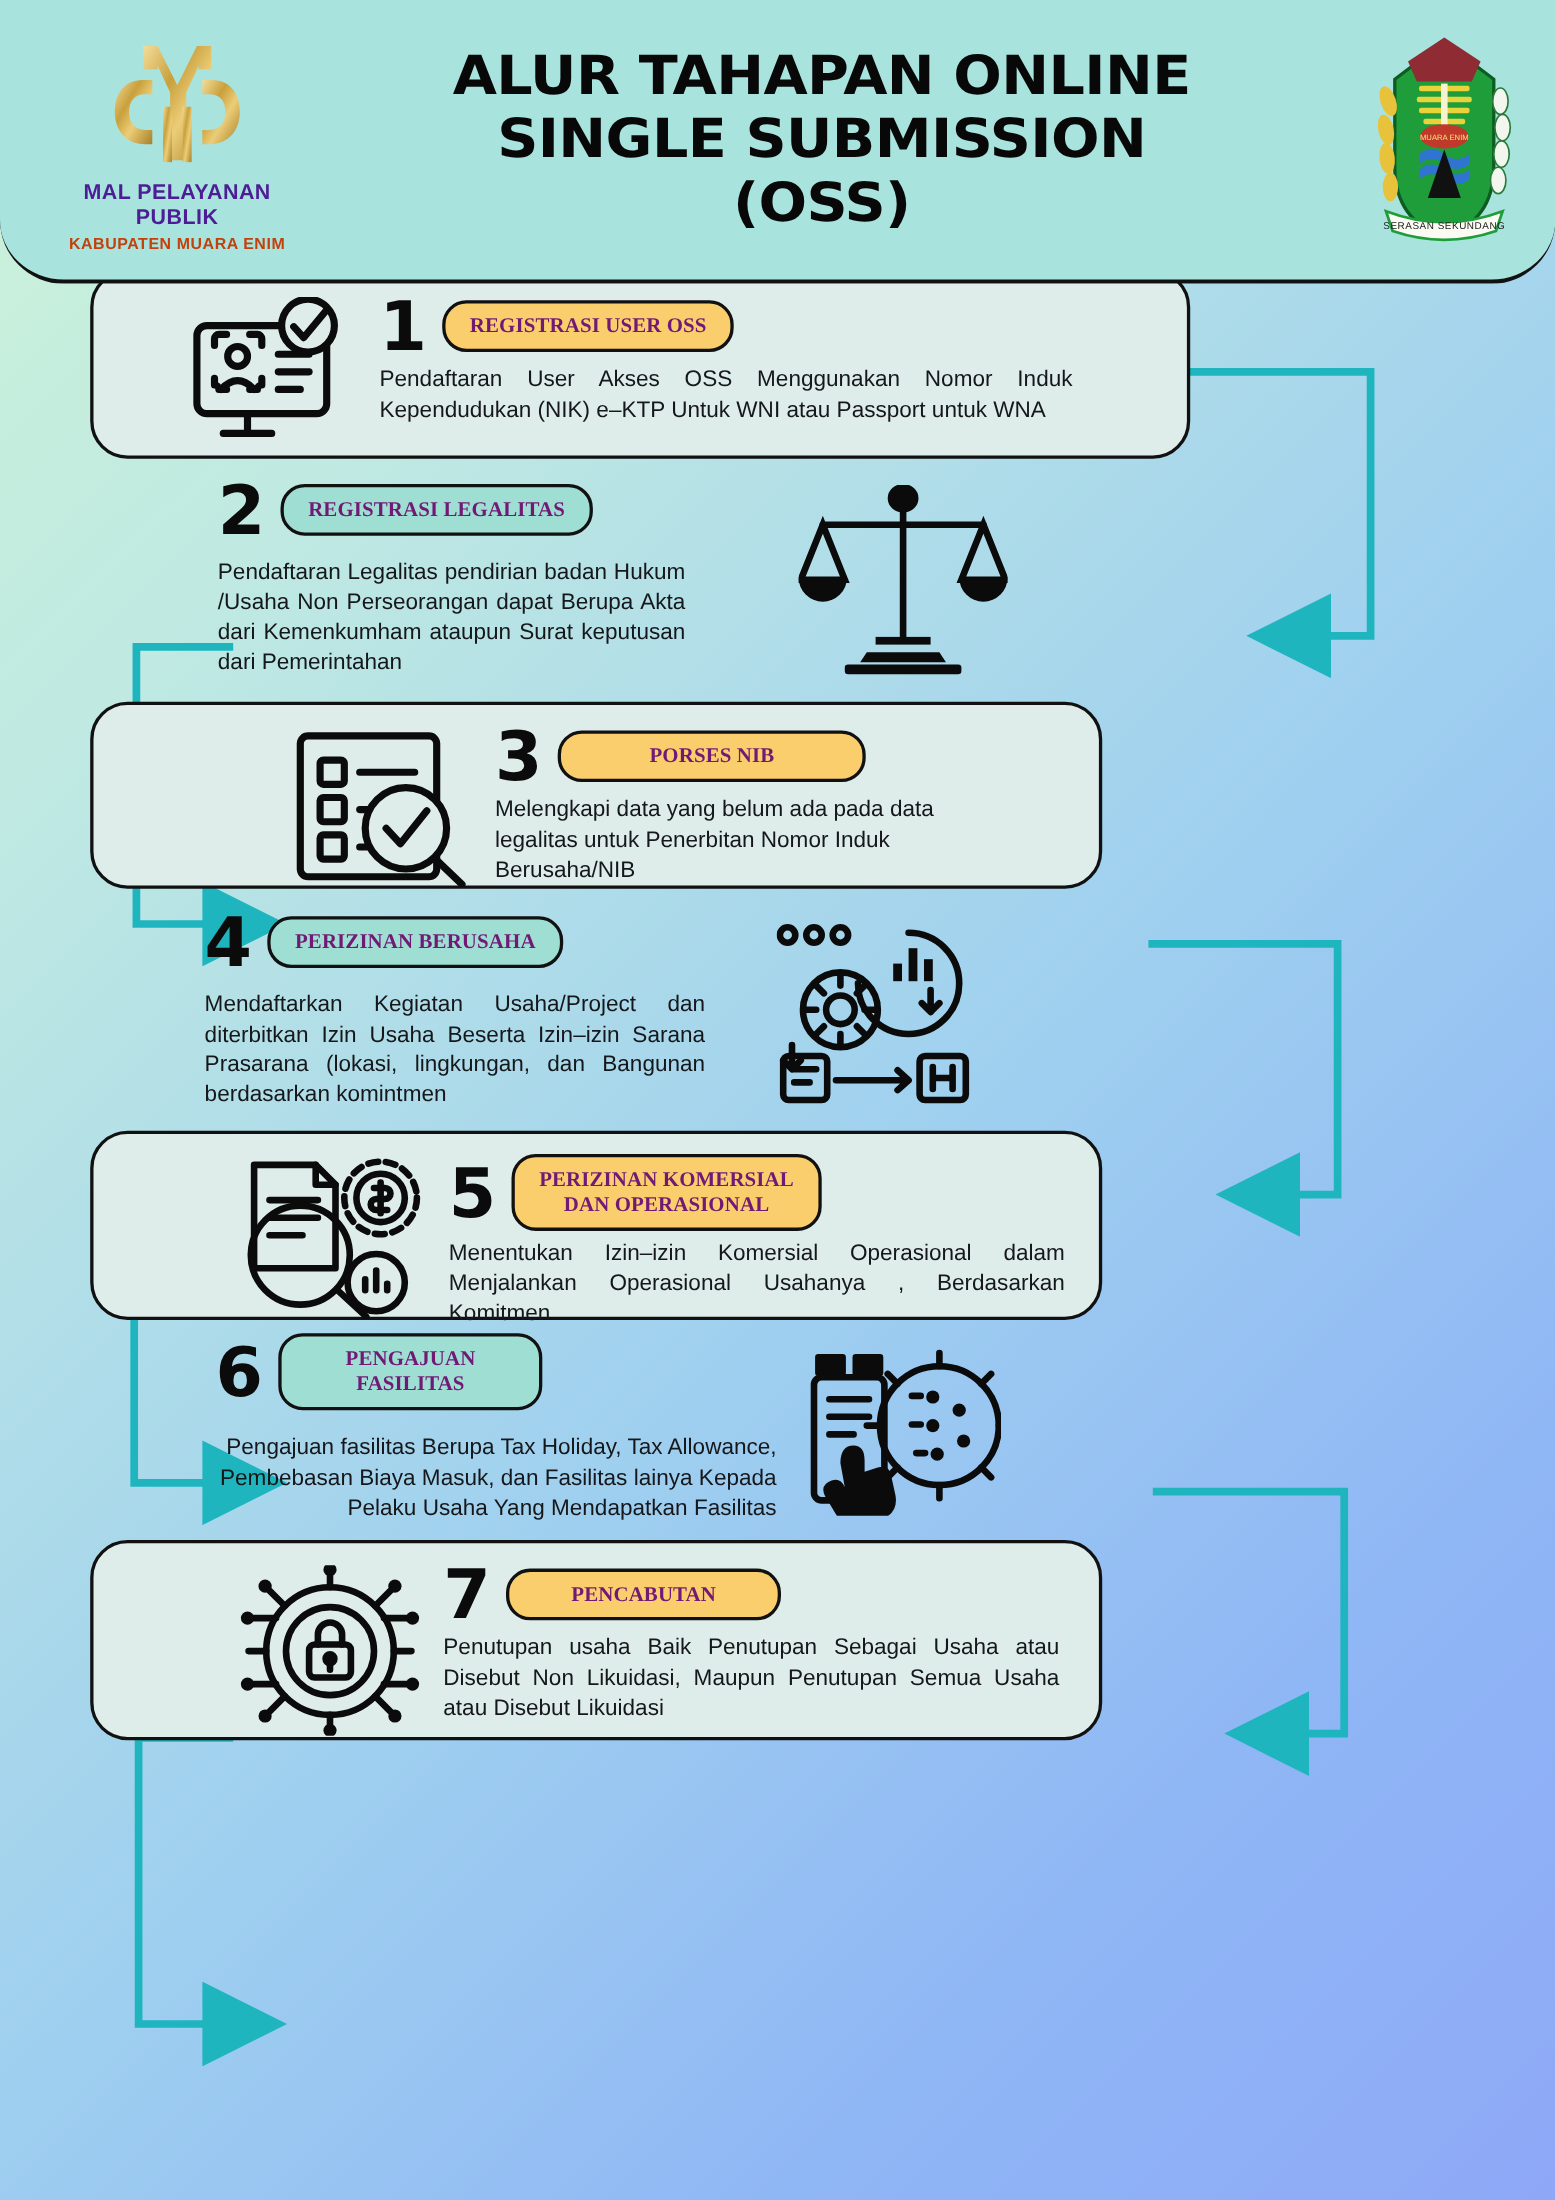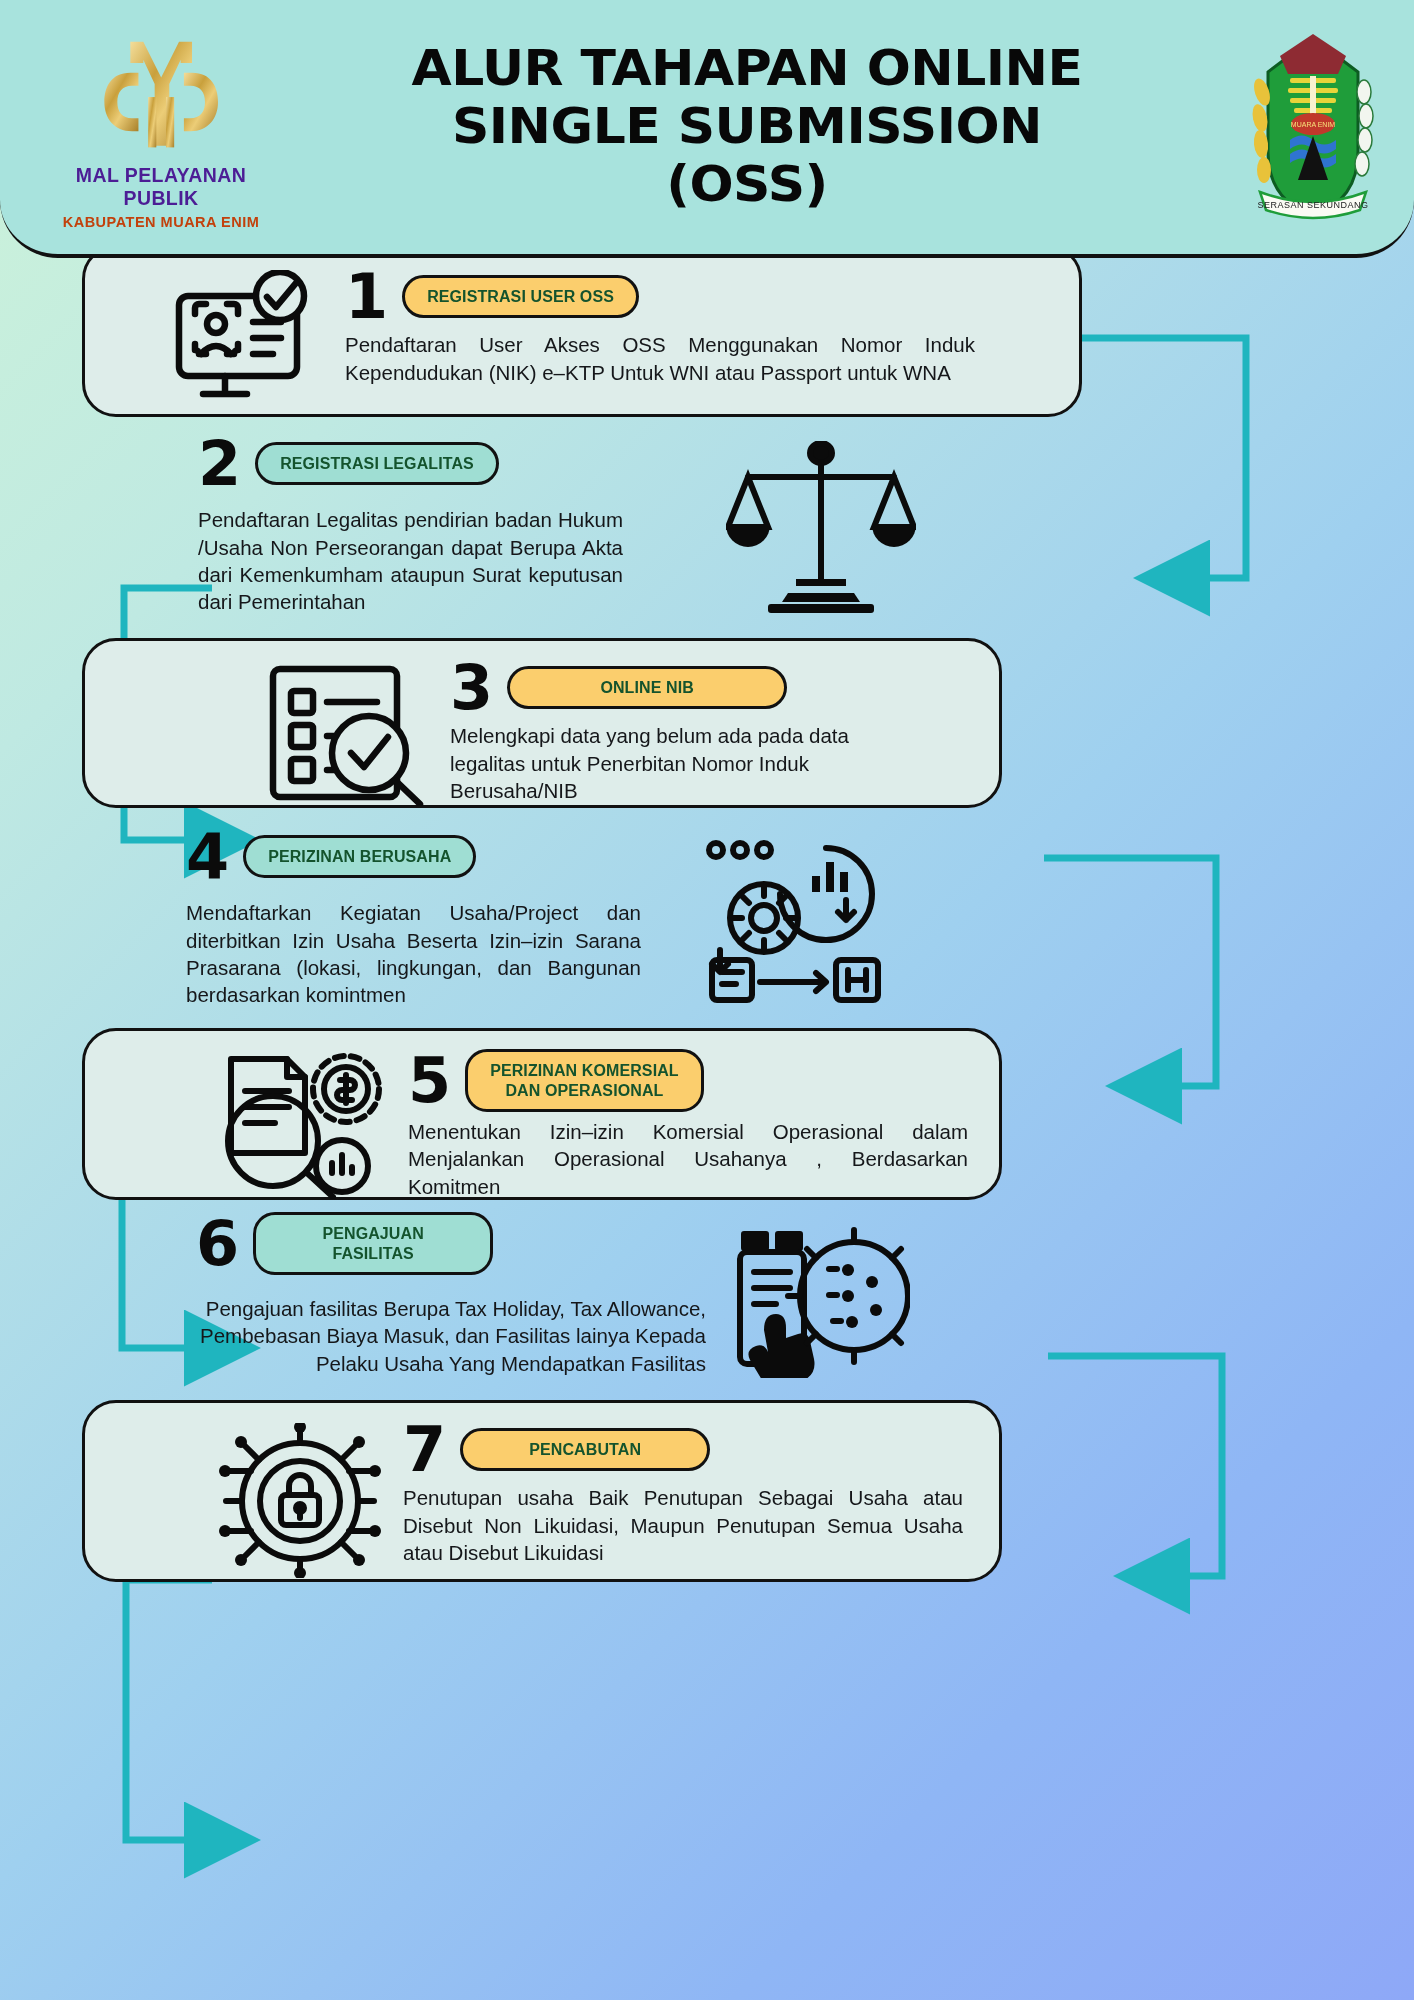--- a/index.html
+++ b/index.html
@@ -82,11 +82,11 @@
     display: inline-block;
     border: 3px solid #111;
     border-radius: 22px;
-    font-family: Liberation Sans, sans-serif;
+    font-family: Liberation Serif, serif;
     font-weight: 700;
-    font-size: 16px;
+    font-size: 19px;
     letter-spacing: .1px;
-    color: #14532d;
+    color: #701a75;
     padding: 9px 22px;
     text-align: center;
     line-height: 1.22;

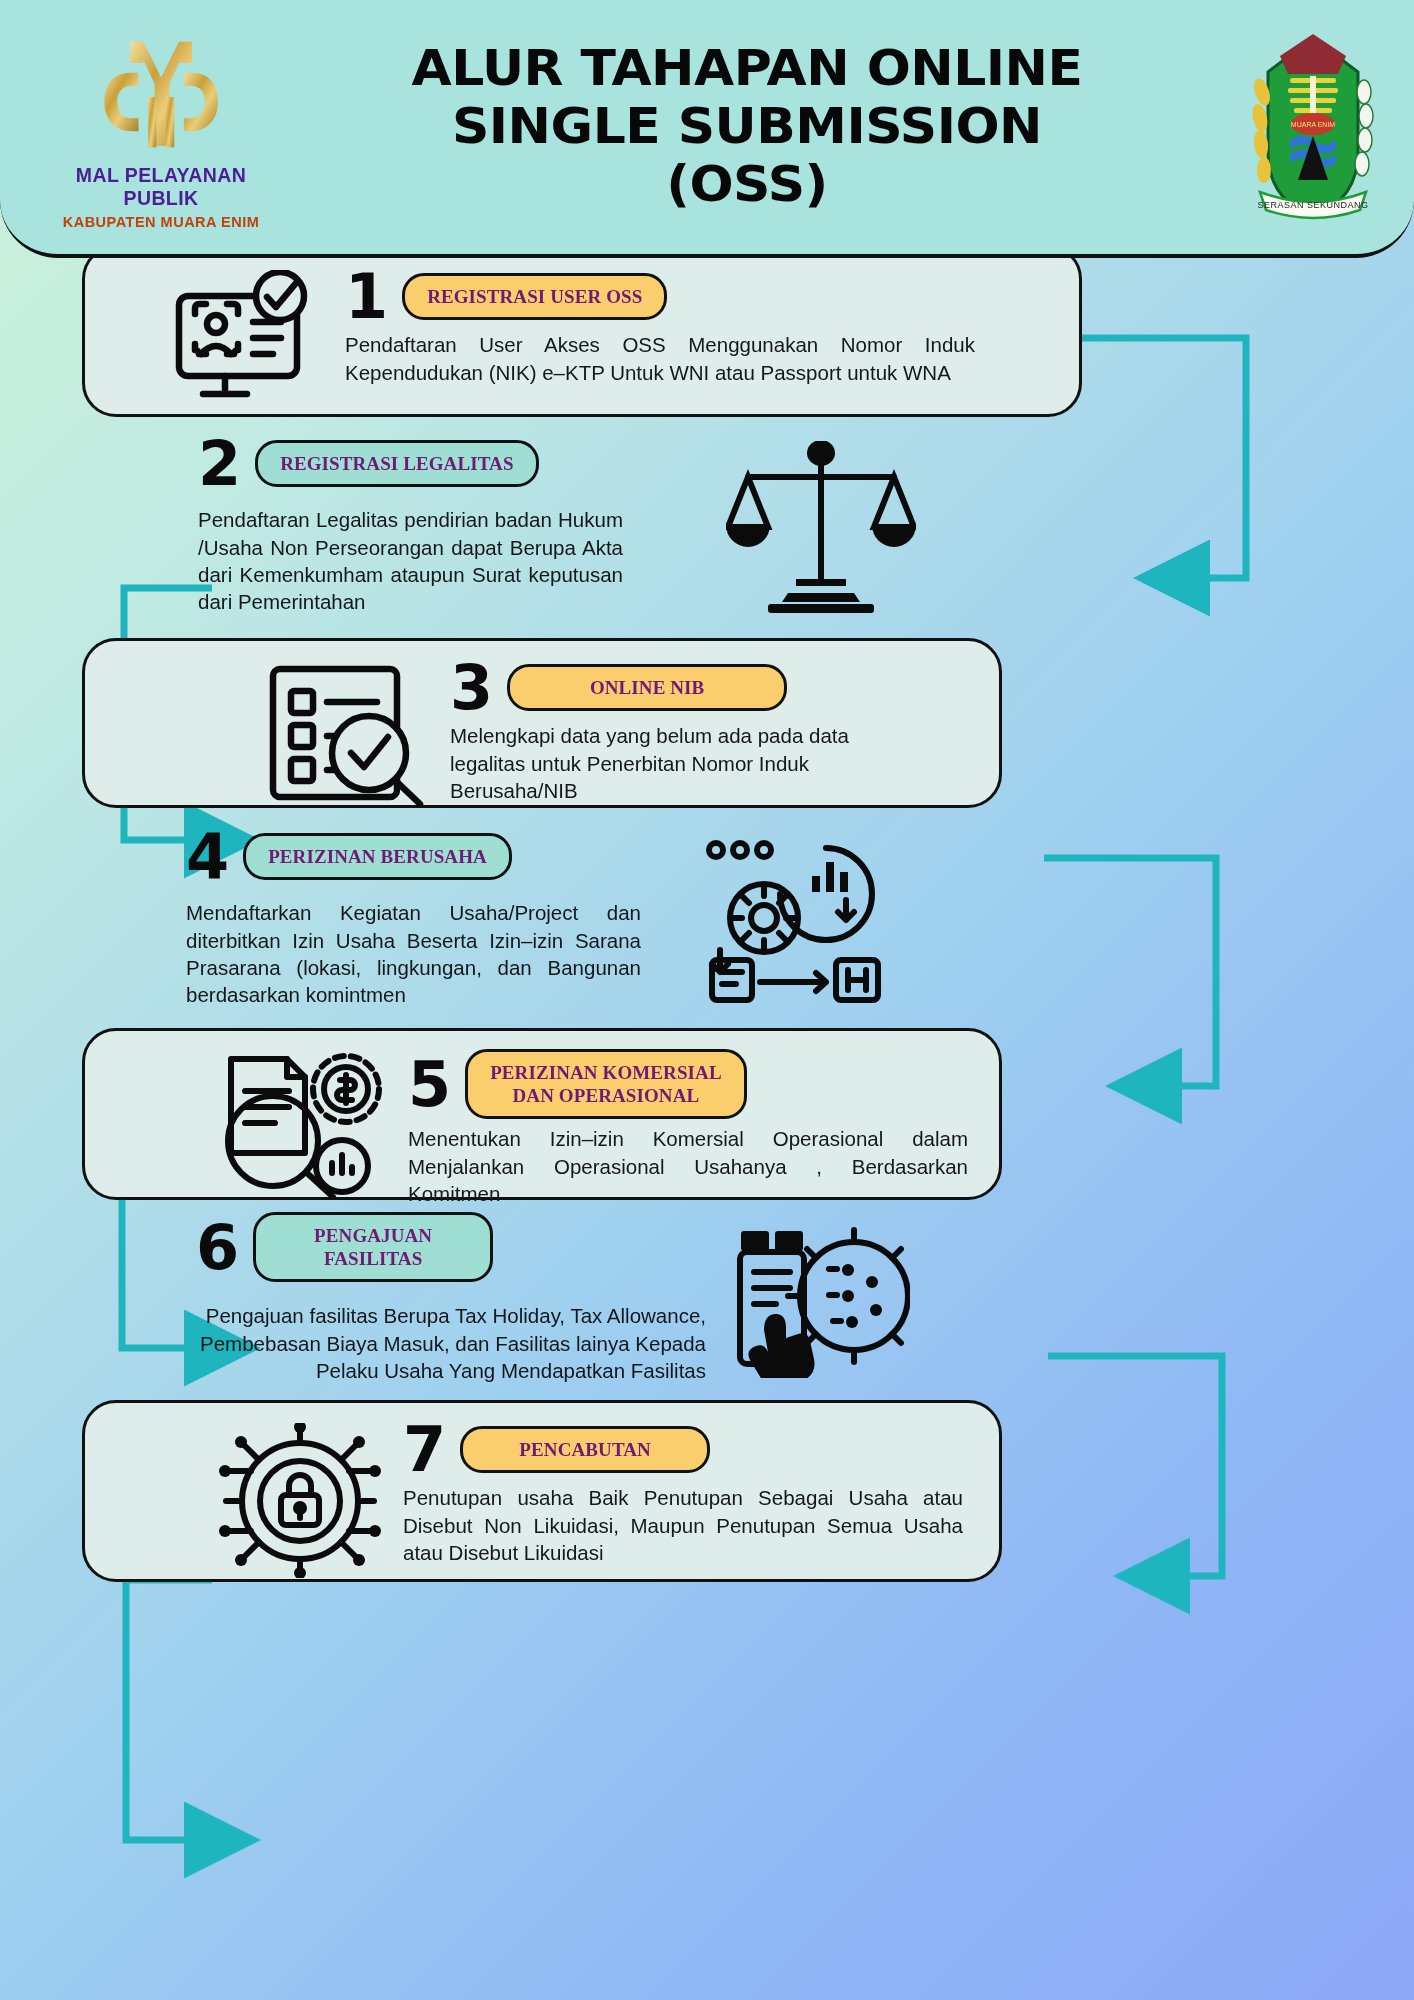--- a/index.html
+++ b/index.html
@@ -263,7 +263,7 @@
     <div style="margin-left:20px;flex:1;">
       <div class="head-line">
         <span class="numbox">3</span>
-        <span class="badge yellow" style="min-width:280px;">ONLINE NIB</span>
+        <span class="badge yellow" style="min-width:280px;">PORSES NIB</span>
       </div>
       <div class="body-text" style="max-width:475px;">Melengkapi data yang belum ada pada data legalitas untuk Penerbitan Nomor Induk Berusaha/NIB</div>
     </div>

